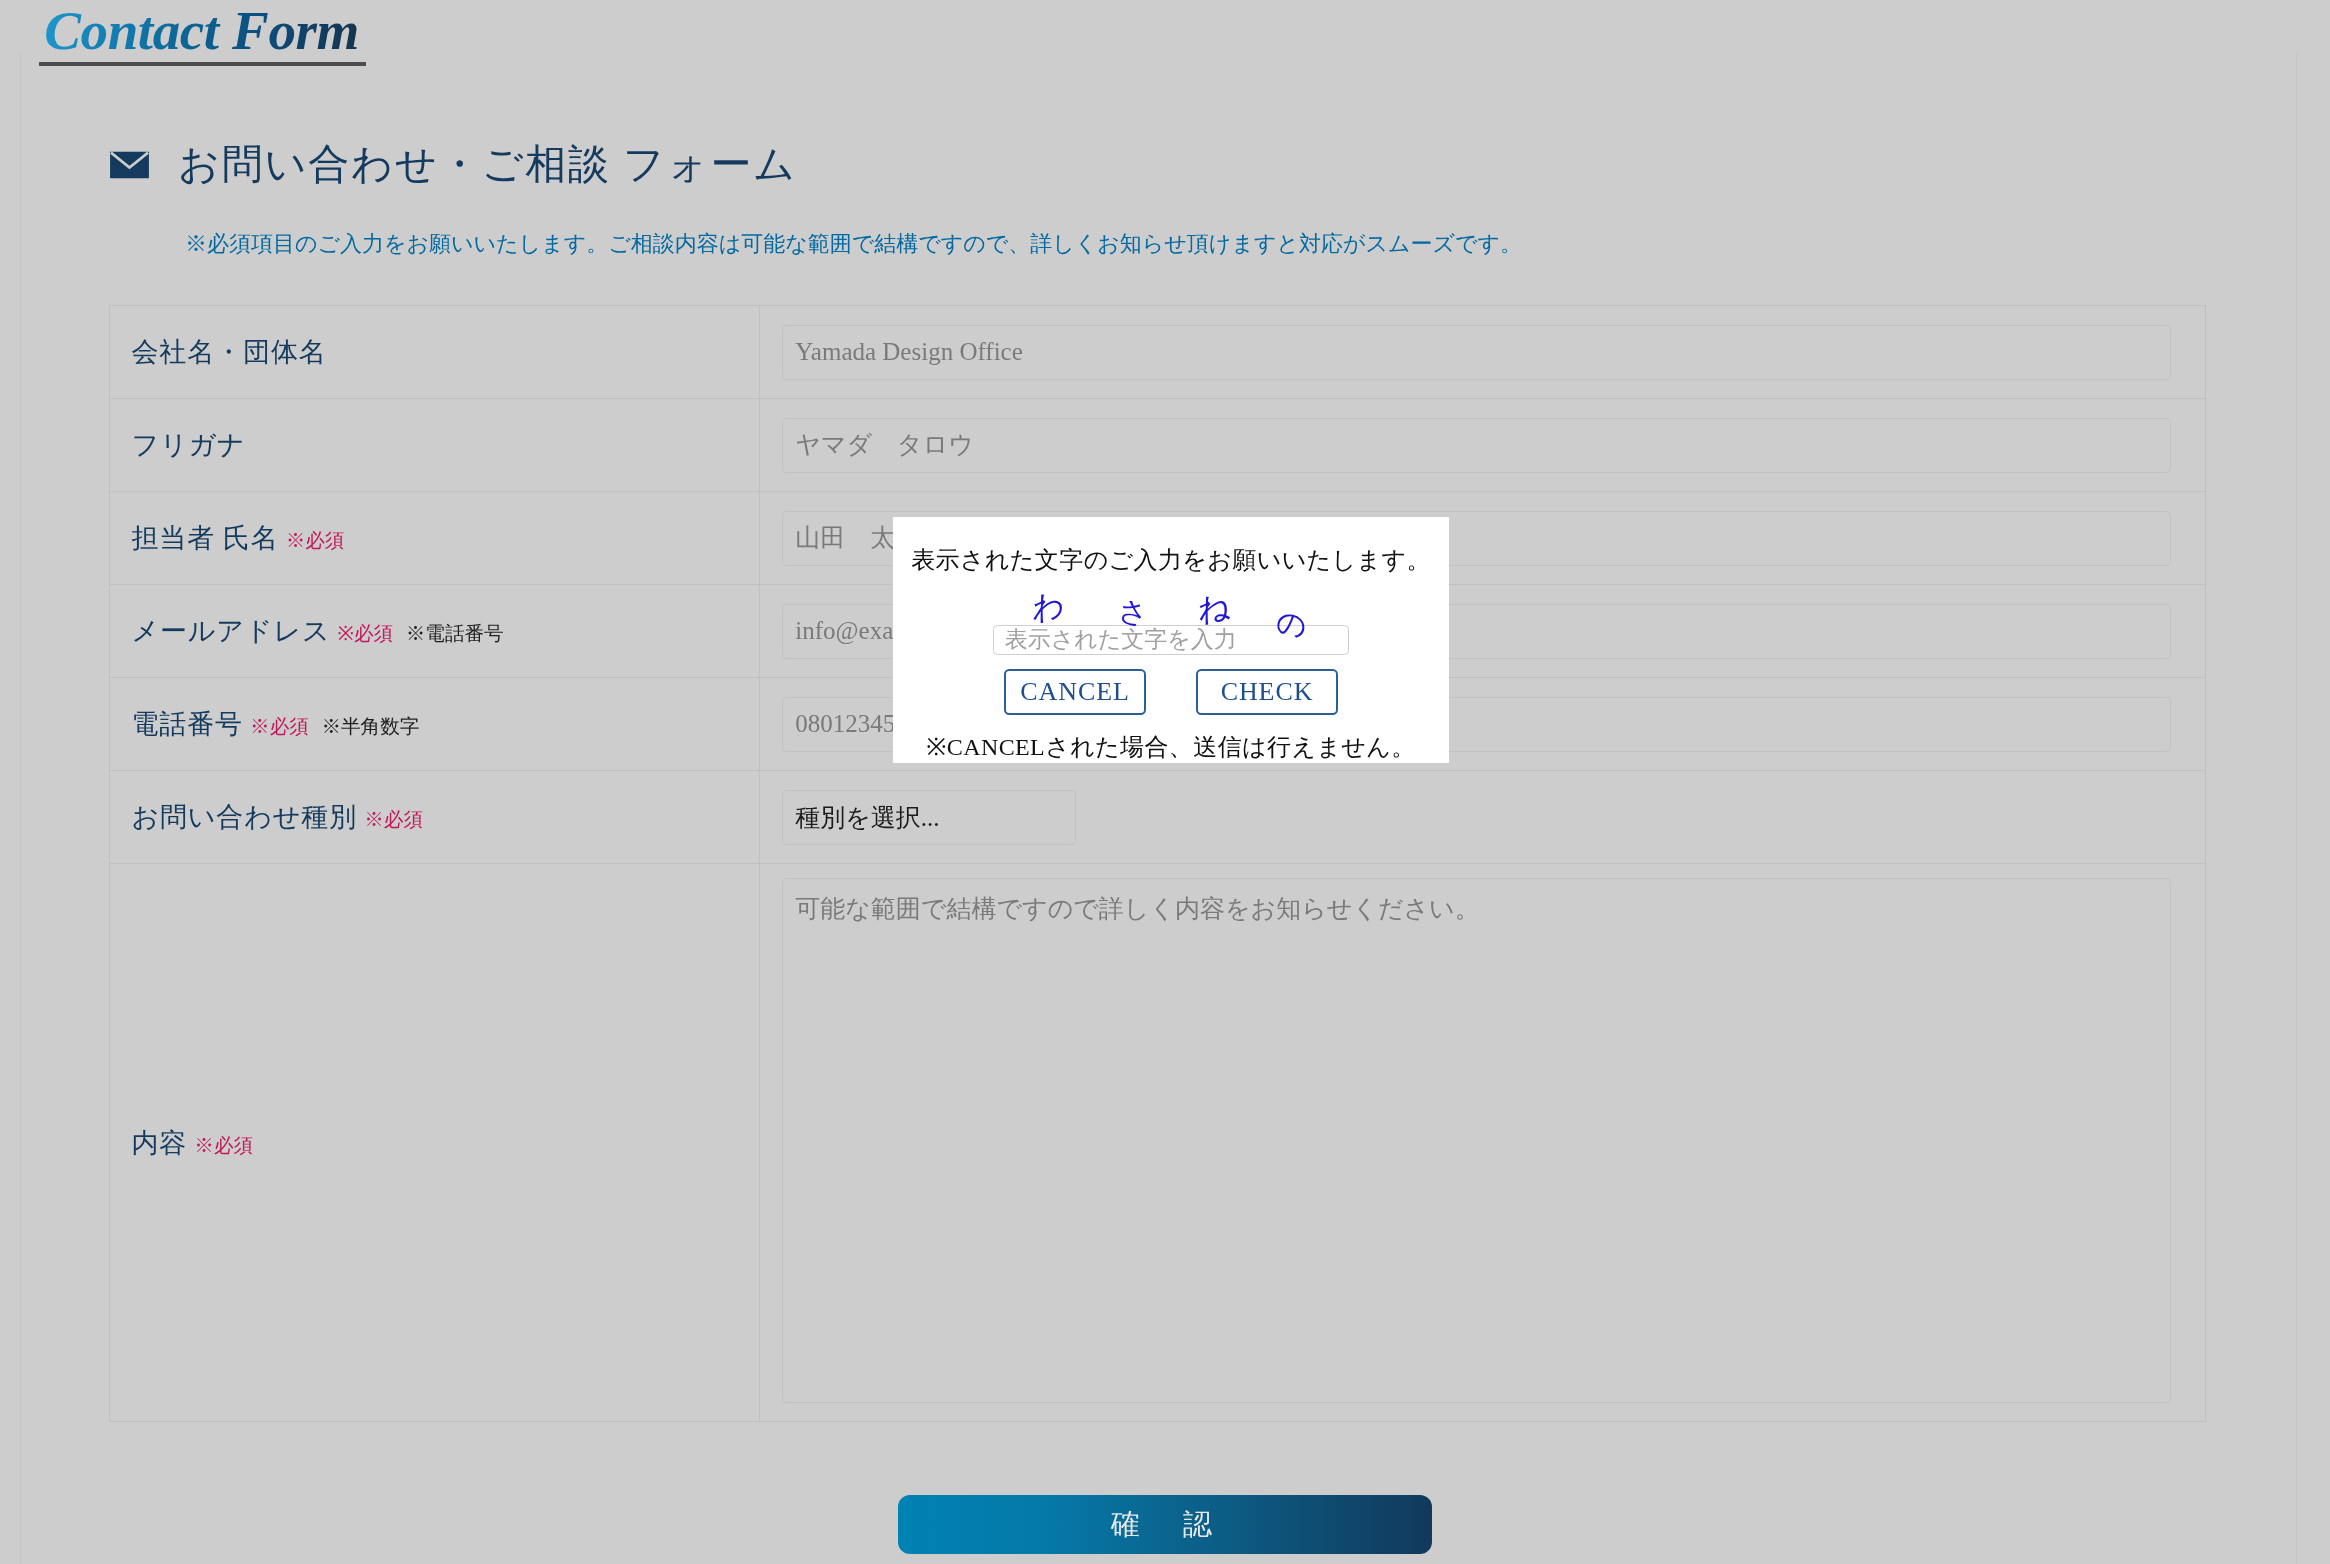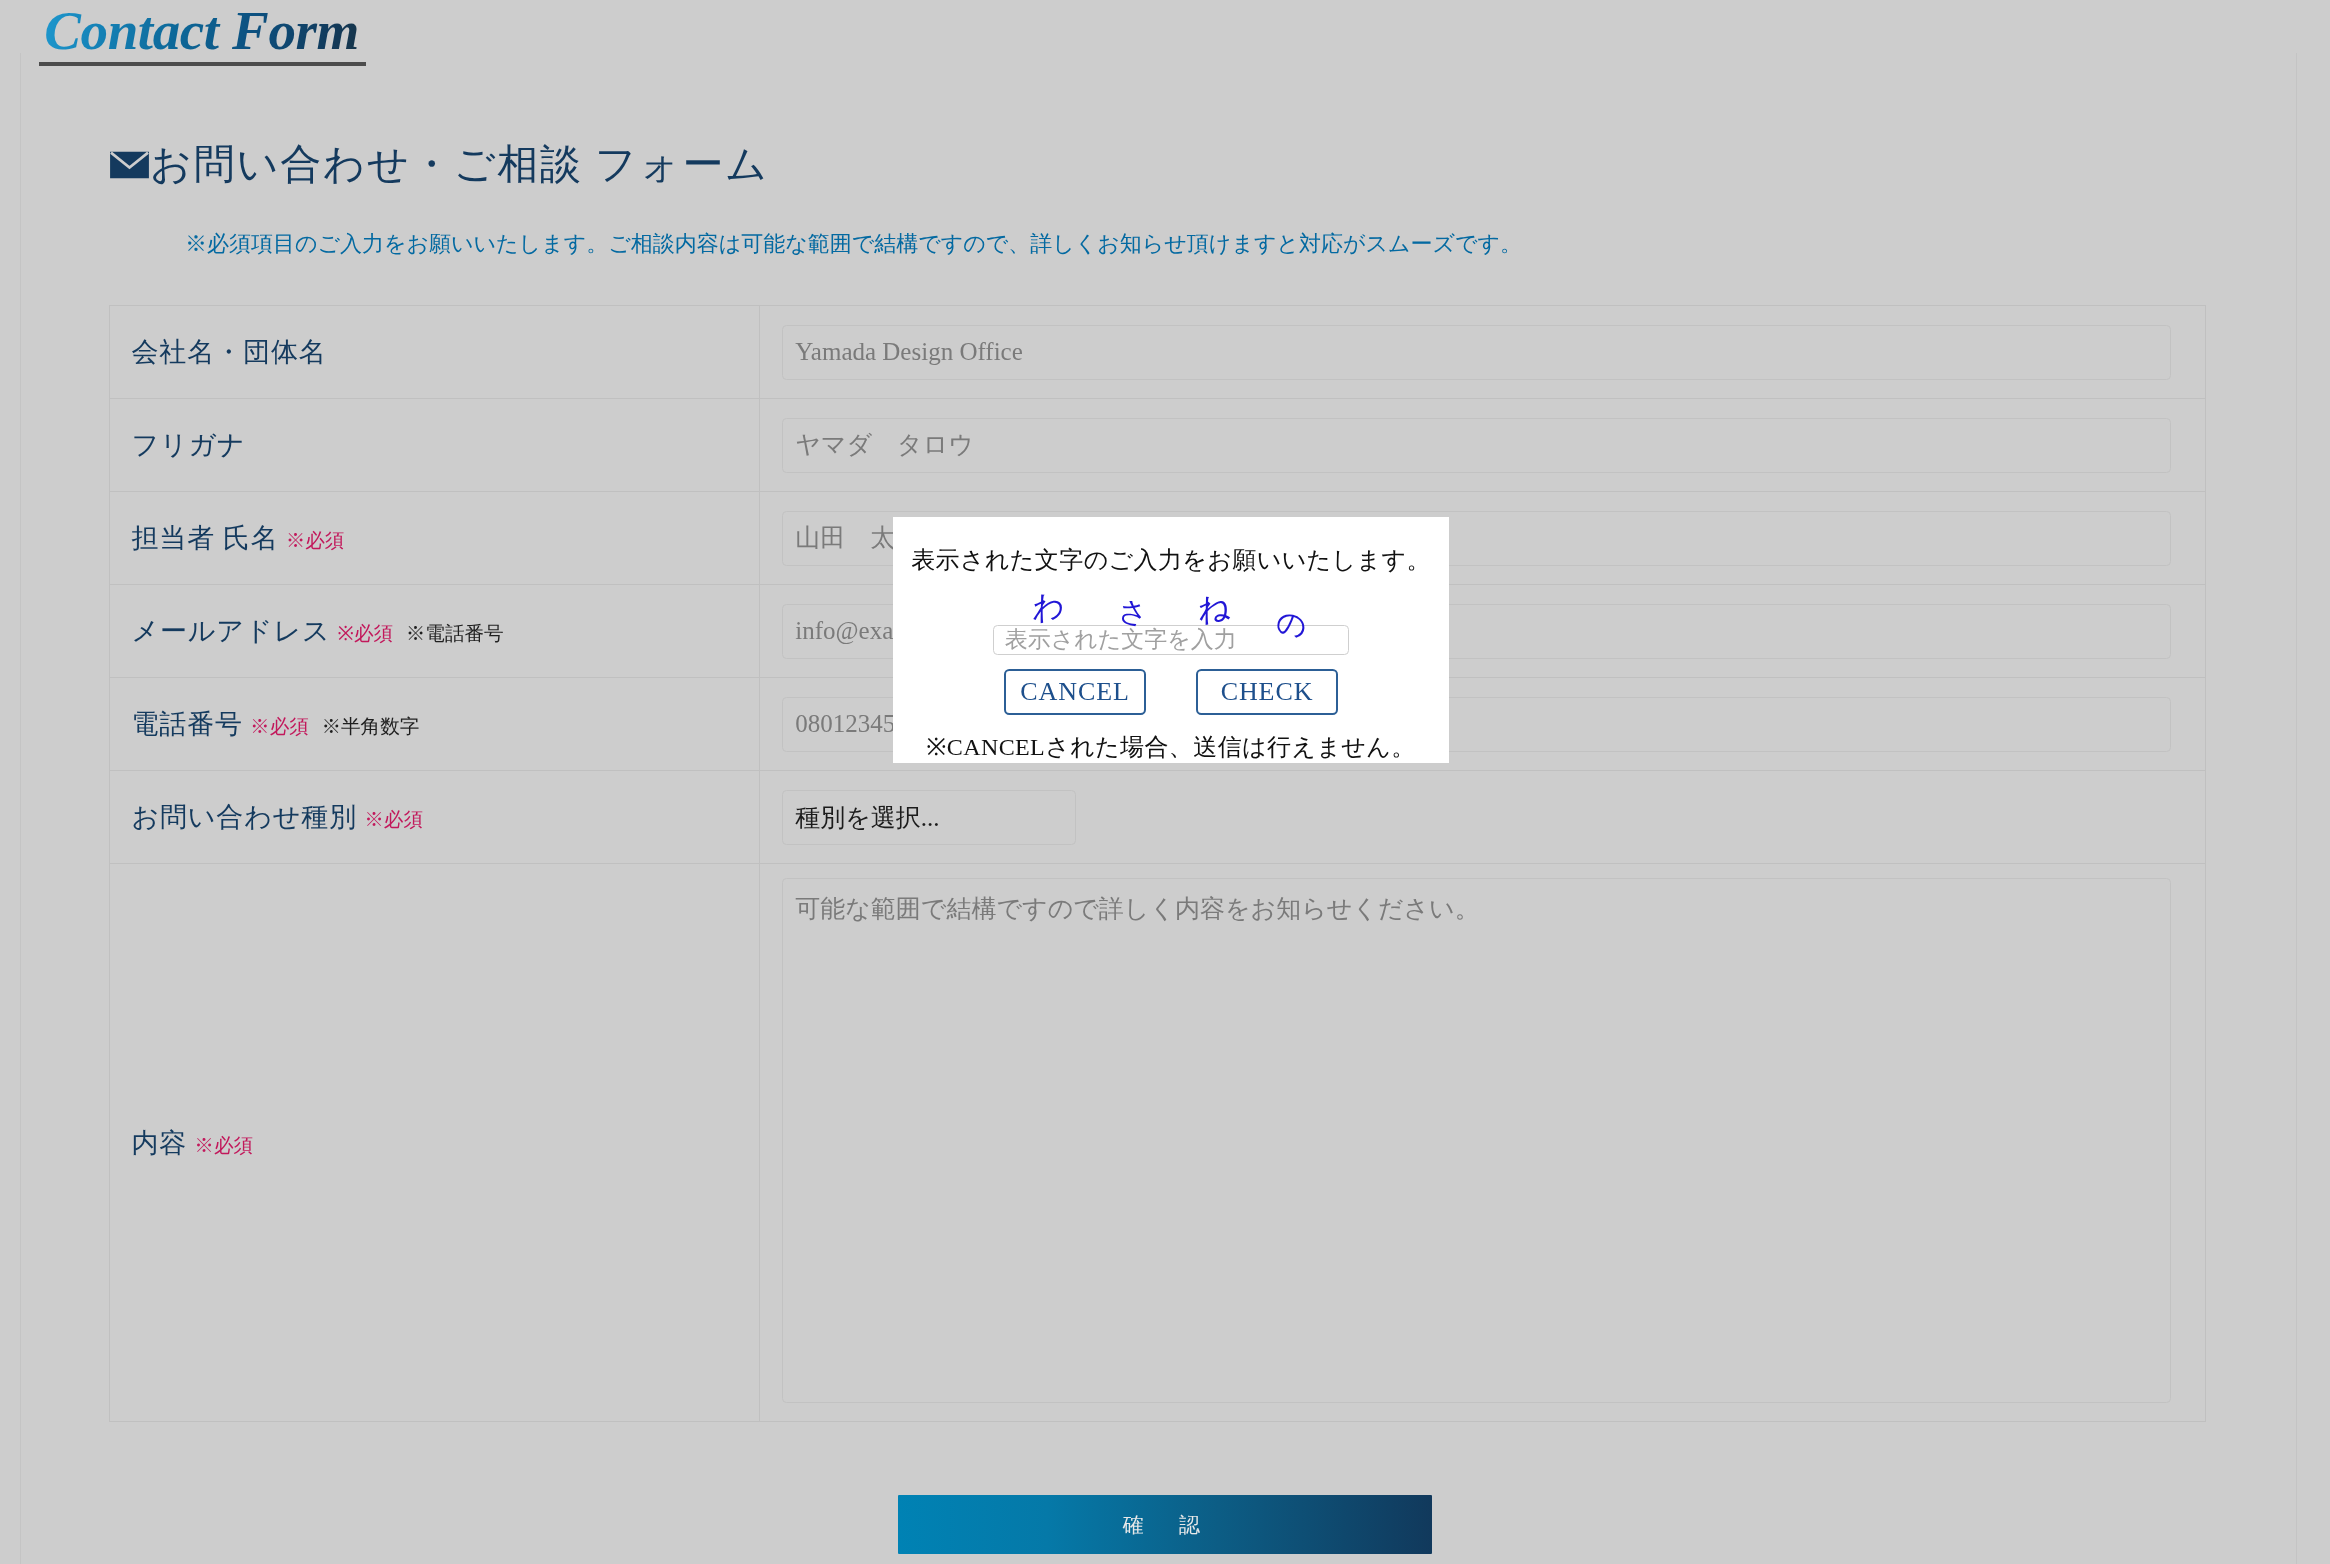--- a/index.html
+++ b/index.html
@@ -68,7 +68,7 @@
     top: 142px;
     display: flex;
     align-items: center;
-    gap: 0;
+    gap: 28px;
   }
   .mail-icon {
     width: 41px;

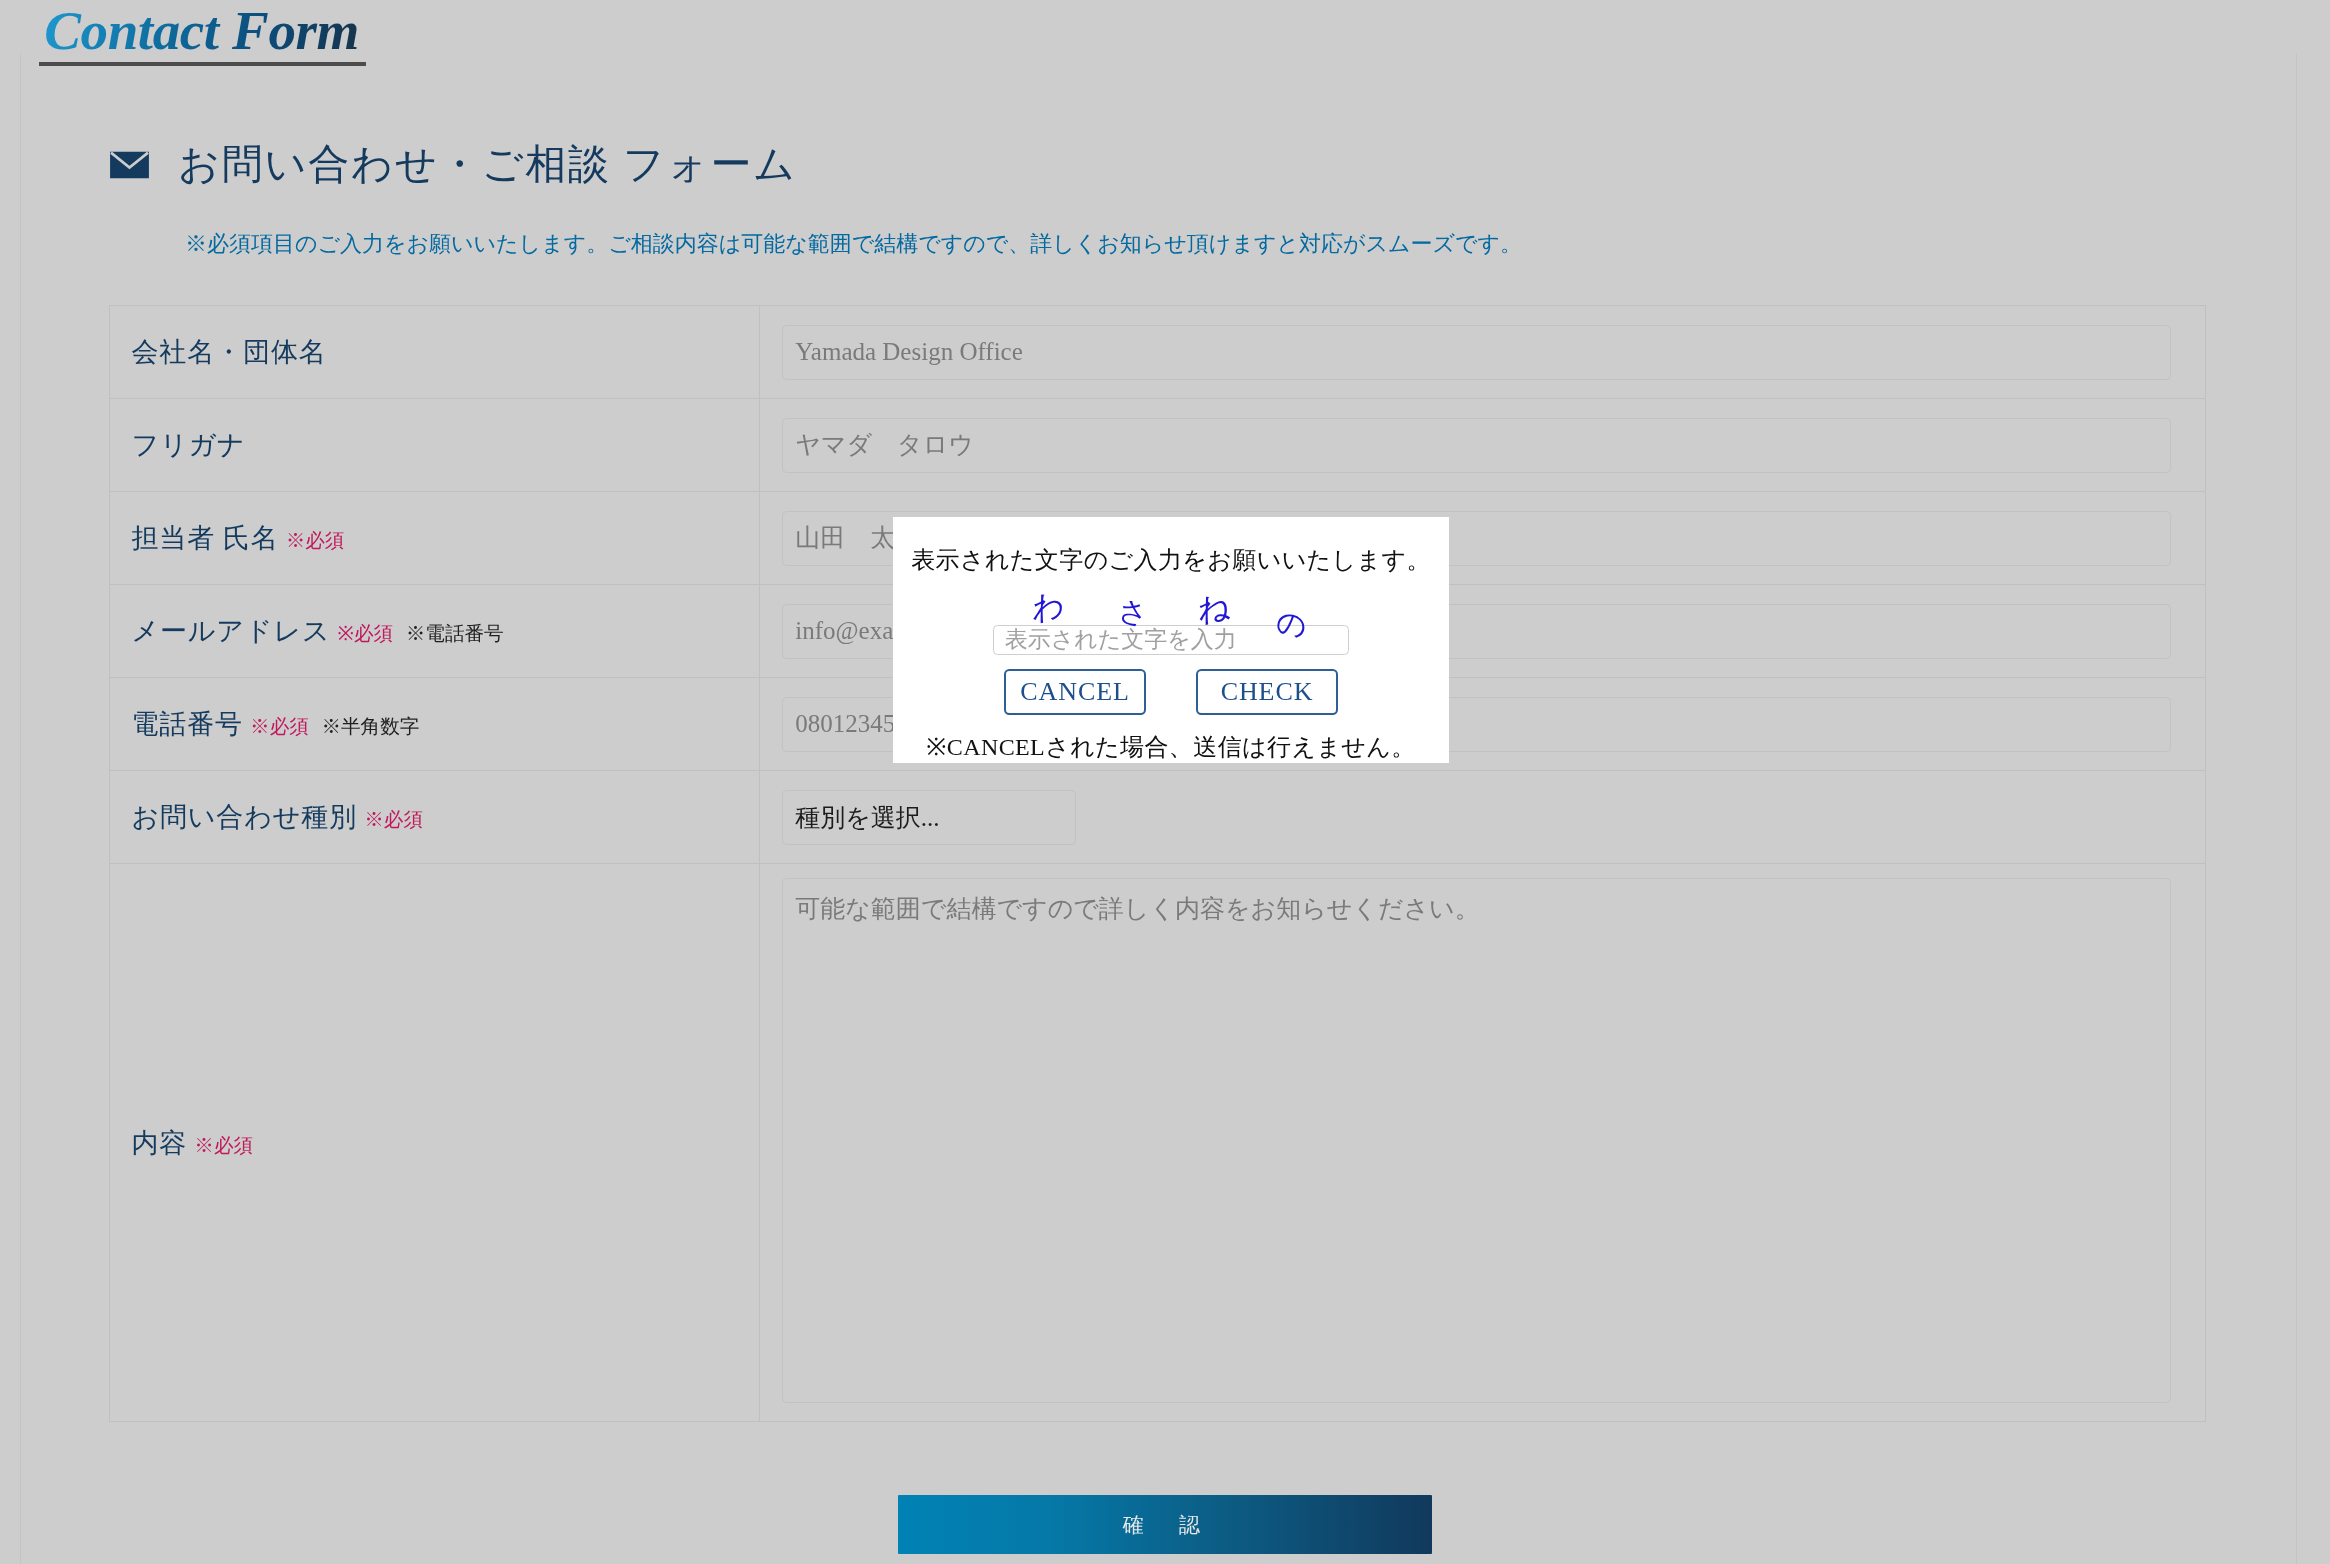--- a/index.html
+++ b/index.html
@@ -201,11 +201,11 @@
     width: 534px;
     height: 59px;
     border: none;
-    border-radius: 1px;
+    border-radius: 12px;
     background: linear-gradient(90deg, #0082b4 0%, #0579a8 28%, #0c5d85 60%, #11395c 100%);
     color: #e9e9e9;
     font-family: "Liberation Serif", "DejaVu Serif", serif;
-    font-size: 21px;
+    font-size: 29px;
     letter-spacing: 7.1px;
     cursor: pointer;
   }

